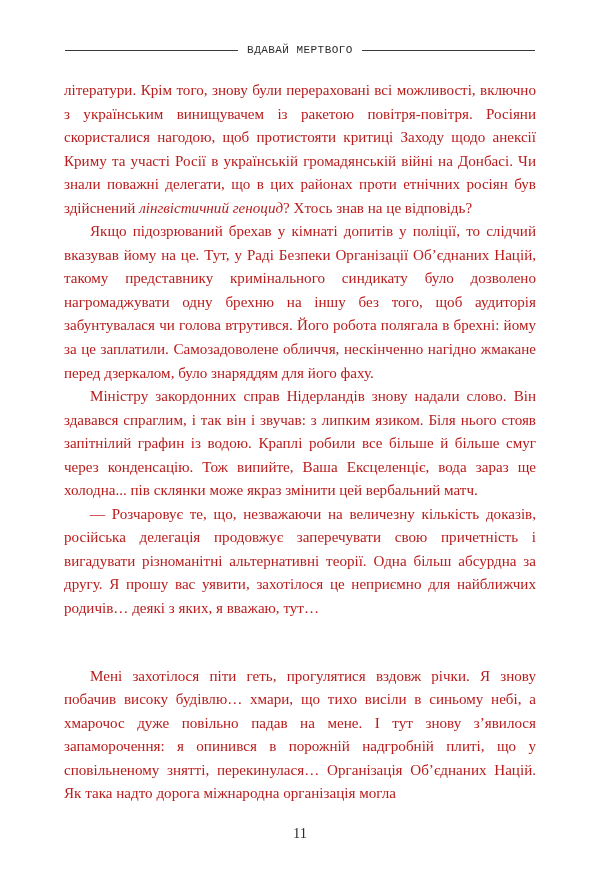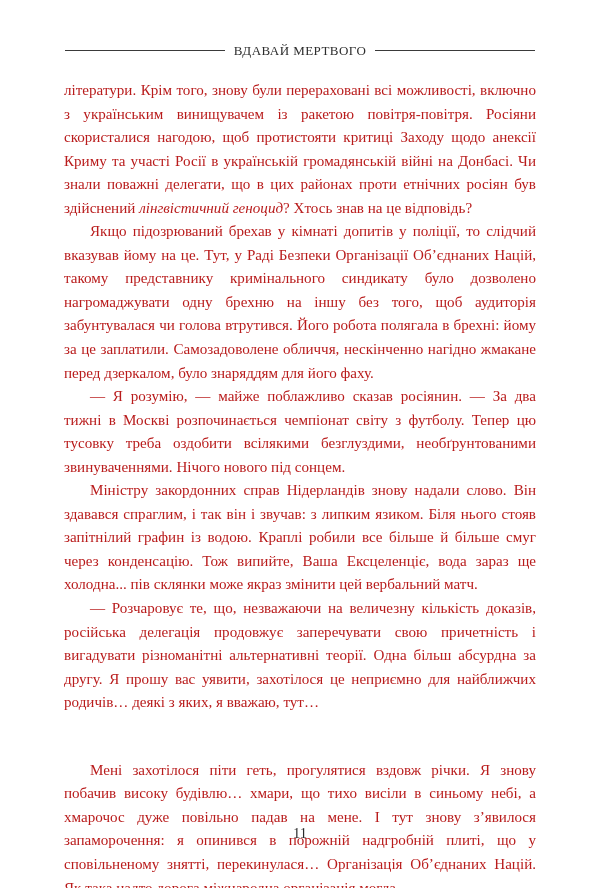--- a/index.html
+++ b/index.html
@@ -38,8 +38,8 @@
   }
   .header-title {
     flex: 0 0 auto;
-    font-family: Liberation Serif, serif;
-    font-size: 13px;
+    font-family: Liberation Mono, monospace;
+    font-size: 11px;
     letter-spacing: 0.45px;
     color: #2c2c2c;
     white-space: nowrap;

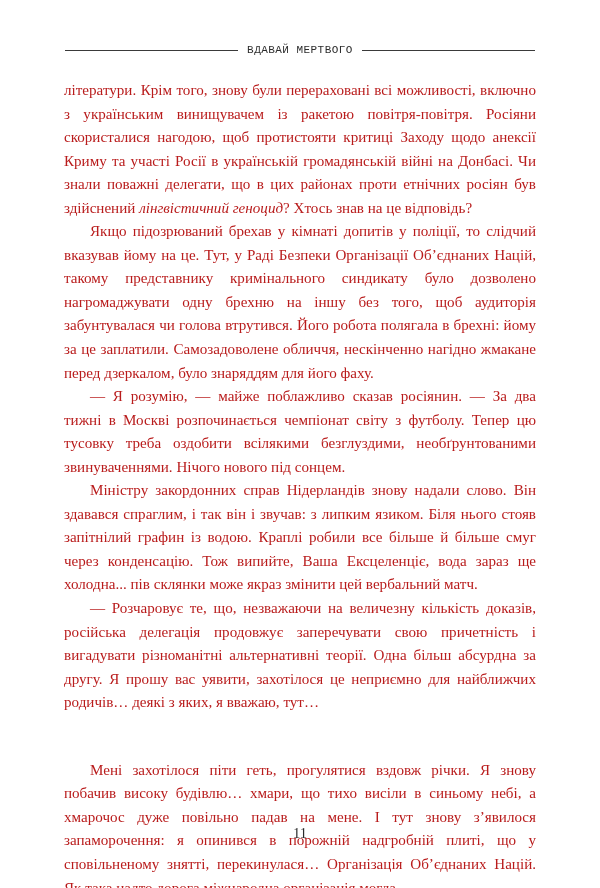--- a/index.html
+++ b/index.html
@@ -105,7 +105,6 @@
   <div class="text-block">
       <p class="para first"><span>літератури. Крім того, знову були перераховані всі можливості, включно з українським винищувачем із ракетою повітря-повітря. Росіяни скористалися нагодою, щоб протистояти критиці Заходу щодо анексії Криму та участі Росії в українській громадянській війні на Донбасі. Чи знали поважні делегати, що в цих районах проти етнічних росіян був здійснений </span><em>лінгвістичний геноцид</em><span>? Хтось знав на це відповідь?</span></p>
       <p class="para"><span>Якщо підозрюваний брехав у кімнаті допитів у поліції, то слідчий вказував йому на це. Тут, у Раді Безпеки Організації Об’єднаних Націй, такому представнику кримінального синдикату було дозволено нагромаджувати одну брехню на іншу без того, щоб аудиторія забунтувалася чи голова втрутився. Його робота полягала в брехні: йому за це заплатили. Самозадоволене обличчя, нескінченно нагідно жмакане перед дзеркалом, було знаряддям для його фаху.</span></p>
-      <p class="para"><span>— Я розумію, — майже поблажливо сказав росіянин. — За два тижні в Москві розпочинається чемпіонат світу з футболу. Тепер цю тусовку треба оздобити всілякими безглуздими, необґрунтованими звинуваченнями. Нічого нового під сонцем.</span></p>
       <p class="para"><span>Міністру закордонних справ Нідерландів знову надали слово. Він здавався спраглим, і так він і звучав: з липким язиком. Біля нього стояв запітнілий графин із водою. Краплі робили все більше й більше смуг через конденсацію. Тож випийте, Ваша Ексцеленціє, вода зараз ще холодна... пів склянки може якраз змінити цей вербальний матч.</span></p>
       <p class="para"><span>— Розчаровує те, що, незважаючи на величезну кількість доказів, російська делегація продовжує заперечувати свою причетність і вигадувати різноманітні альтернативні теорії. Одна більш абсурдна за другу. Я прошу вас уявити, захотілося це неприємно для найближчих родичів… деякі з яких, я вважаю, тут…</span></p>
       <p class="para"><span>Мені захотілося піти геть, прогулятися вздовж річки. Я знову побачив високу будівлю… хмари, що тихо висіли в синьому небі, а хмарочос дуже повільно падав на мене. І тут знову з’явилося запаморочення: я опинився в порожній надгробній плиті, що у сповільненому знятті, перекинулася… Організація Об’єднаних Націй. Як така надто дорога міжнародна організація могла</span></p>

